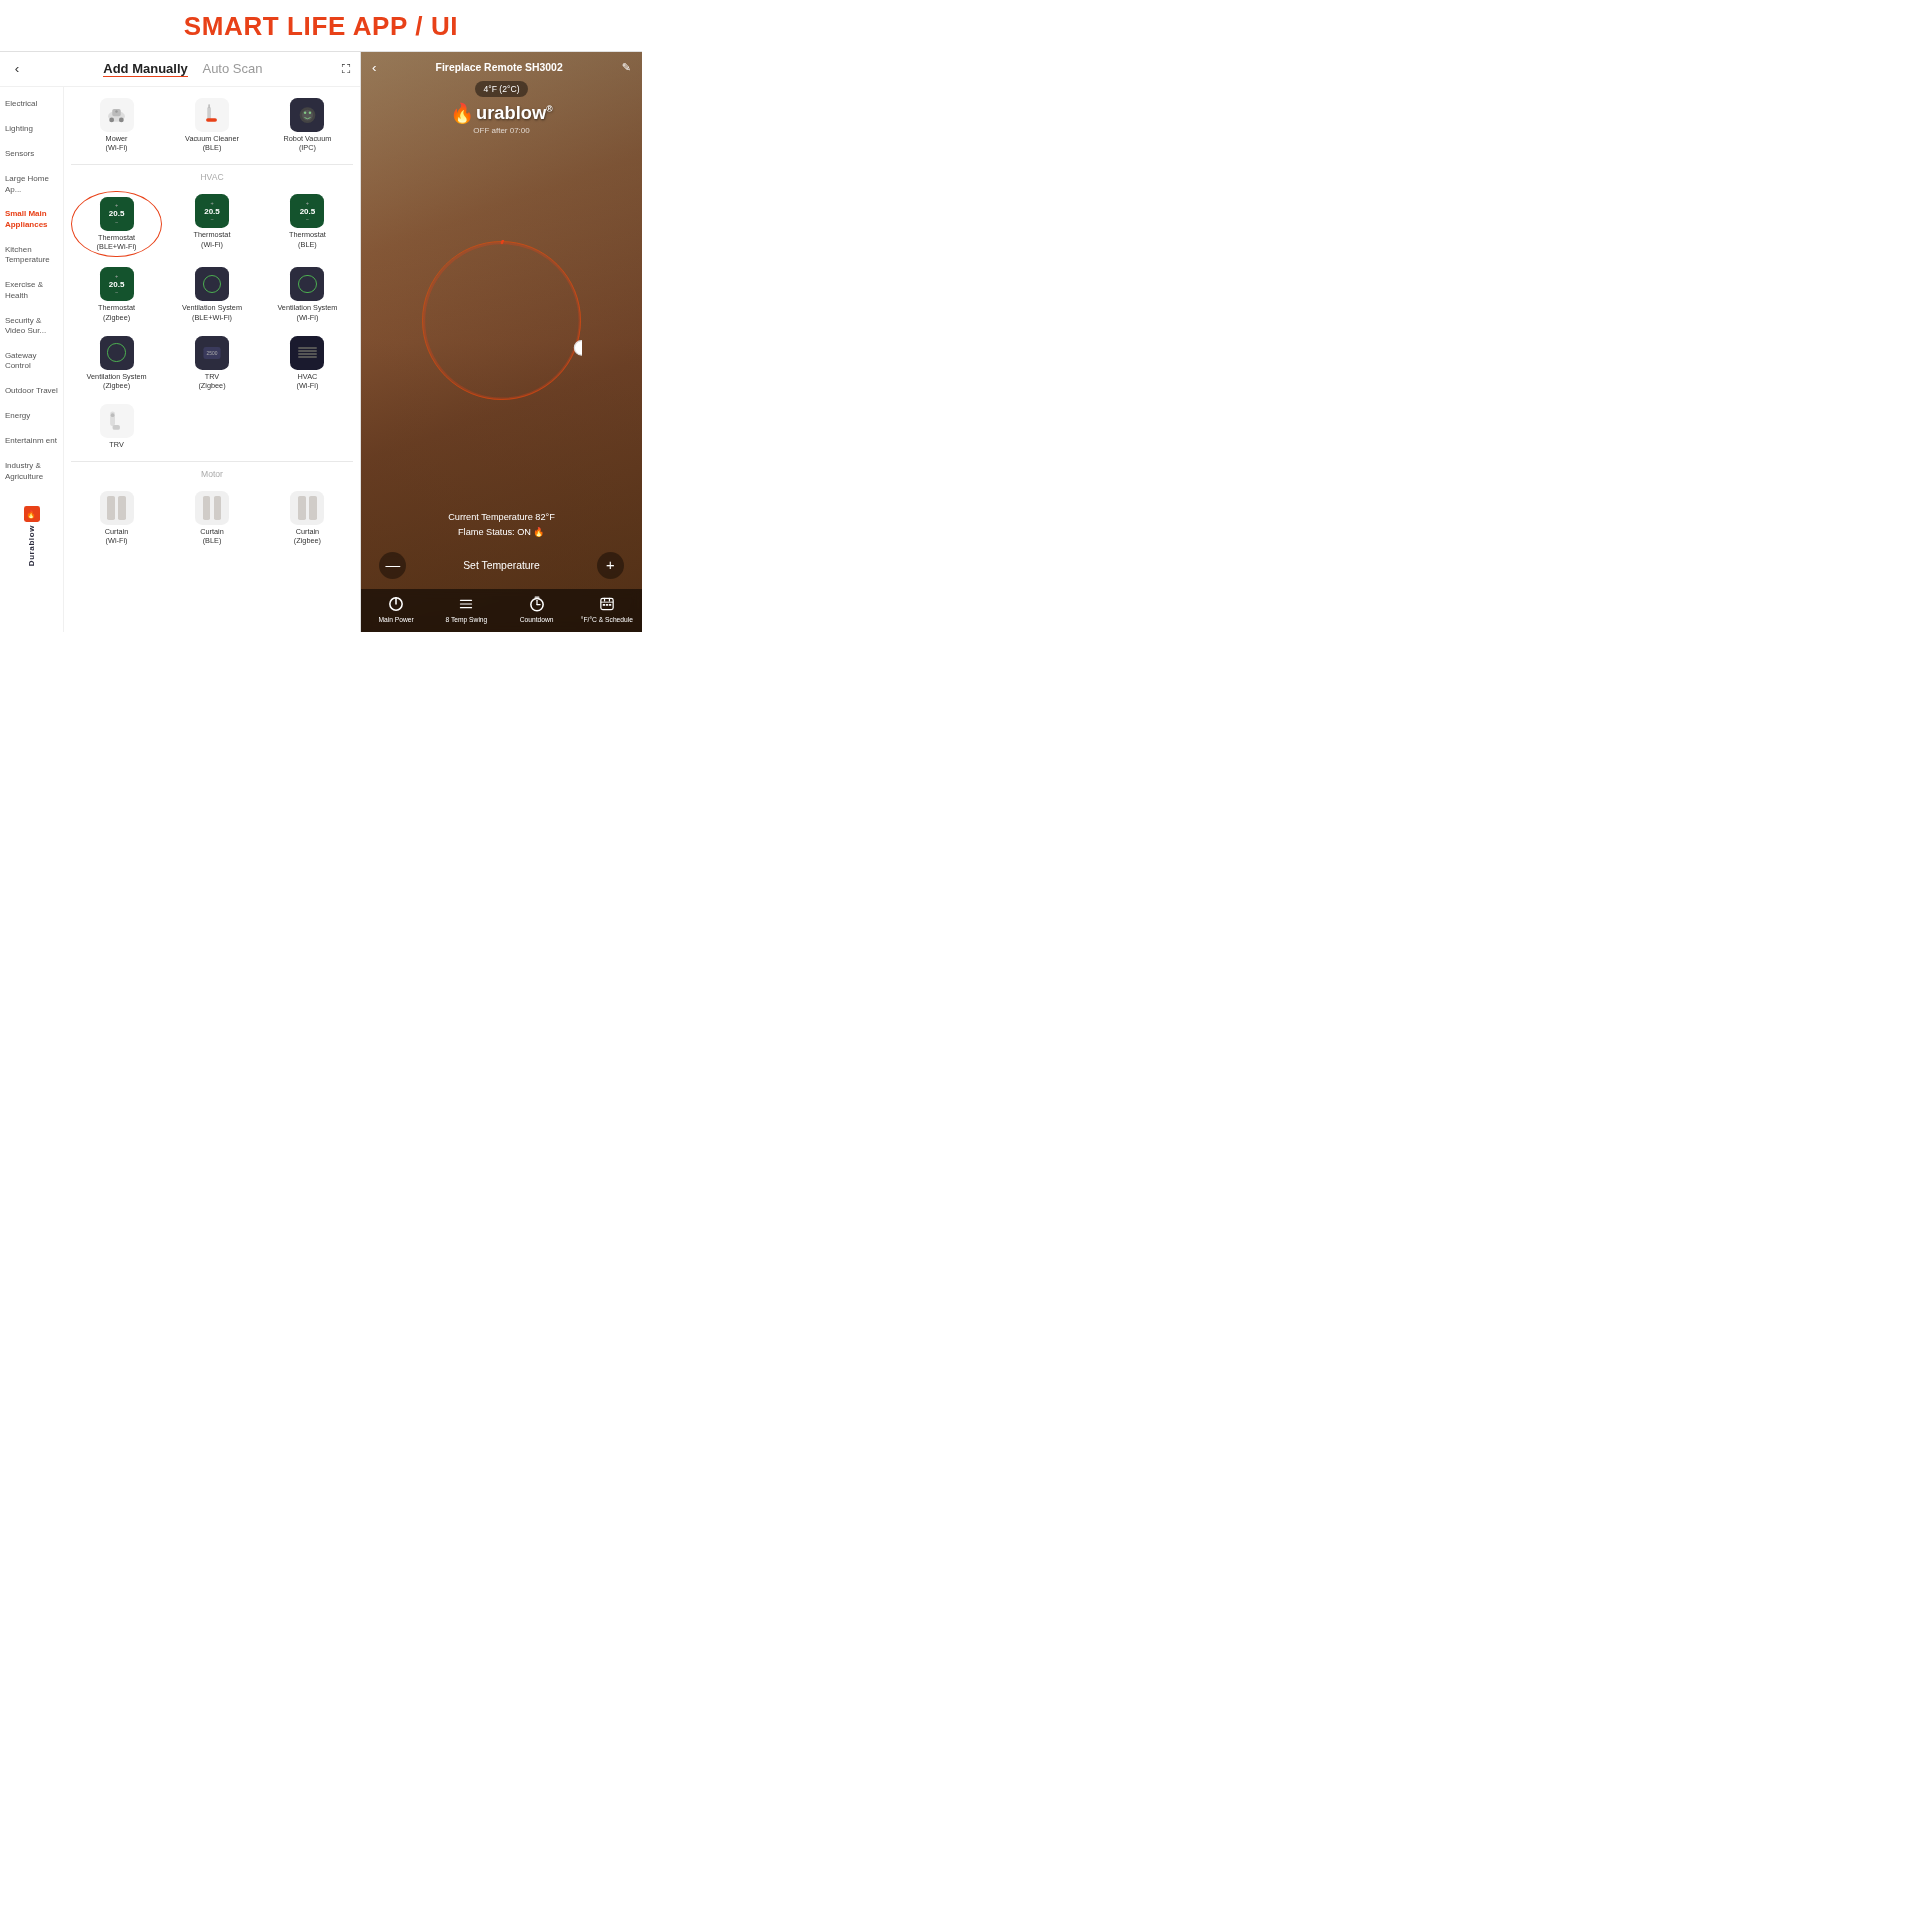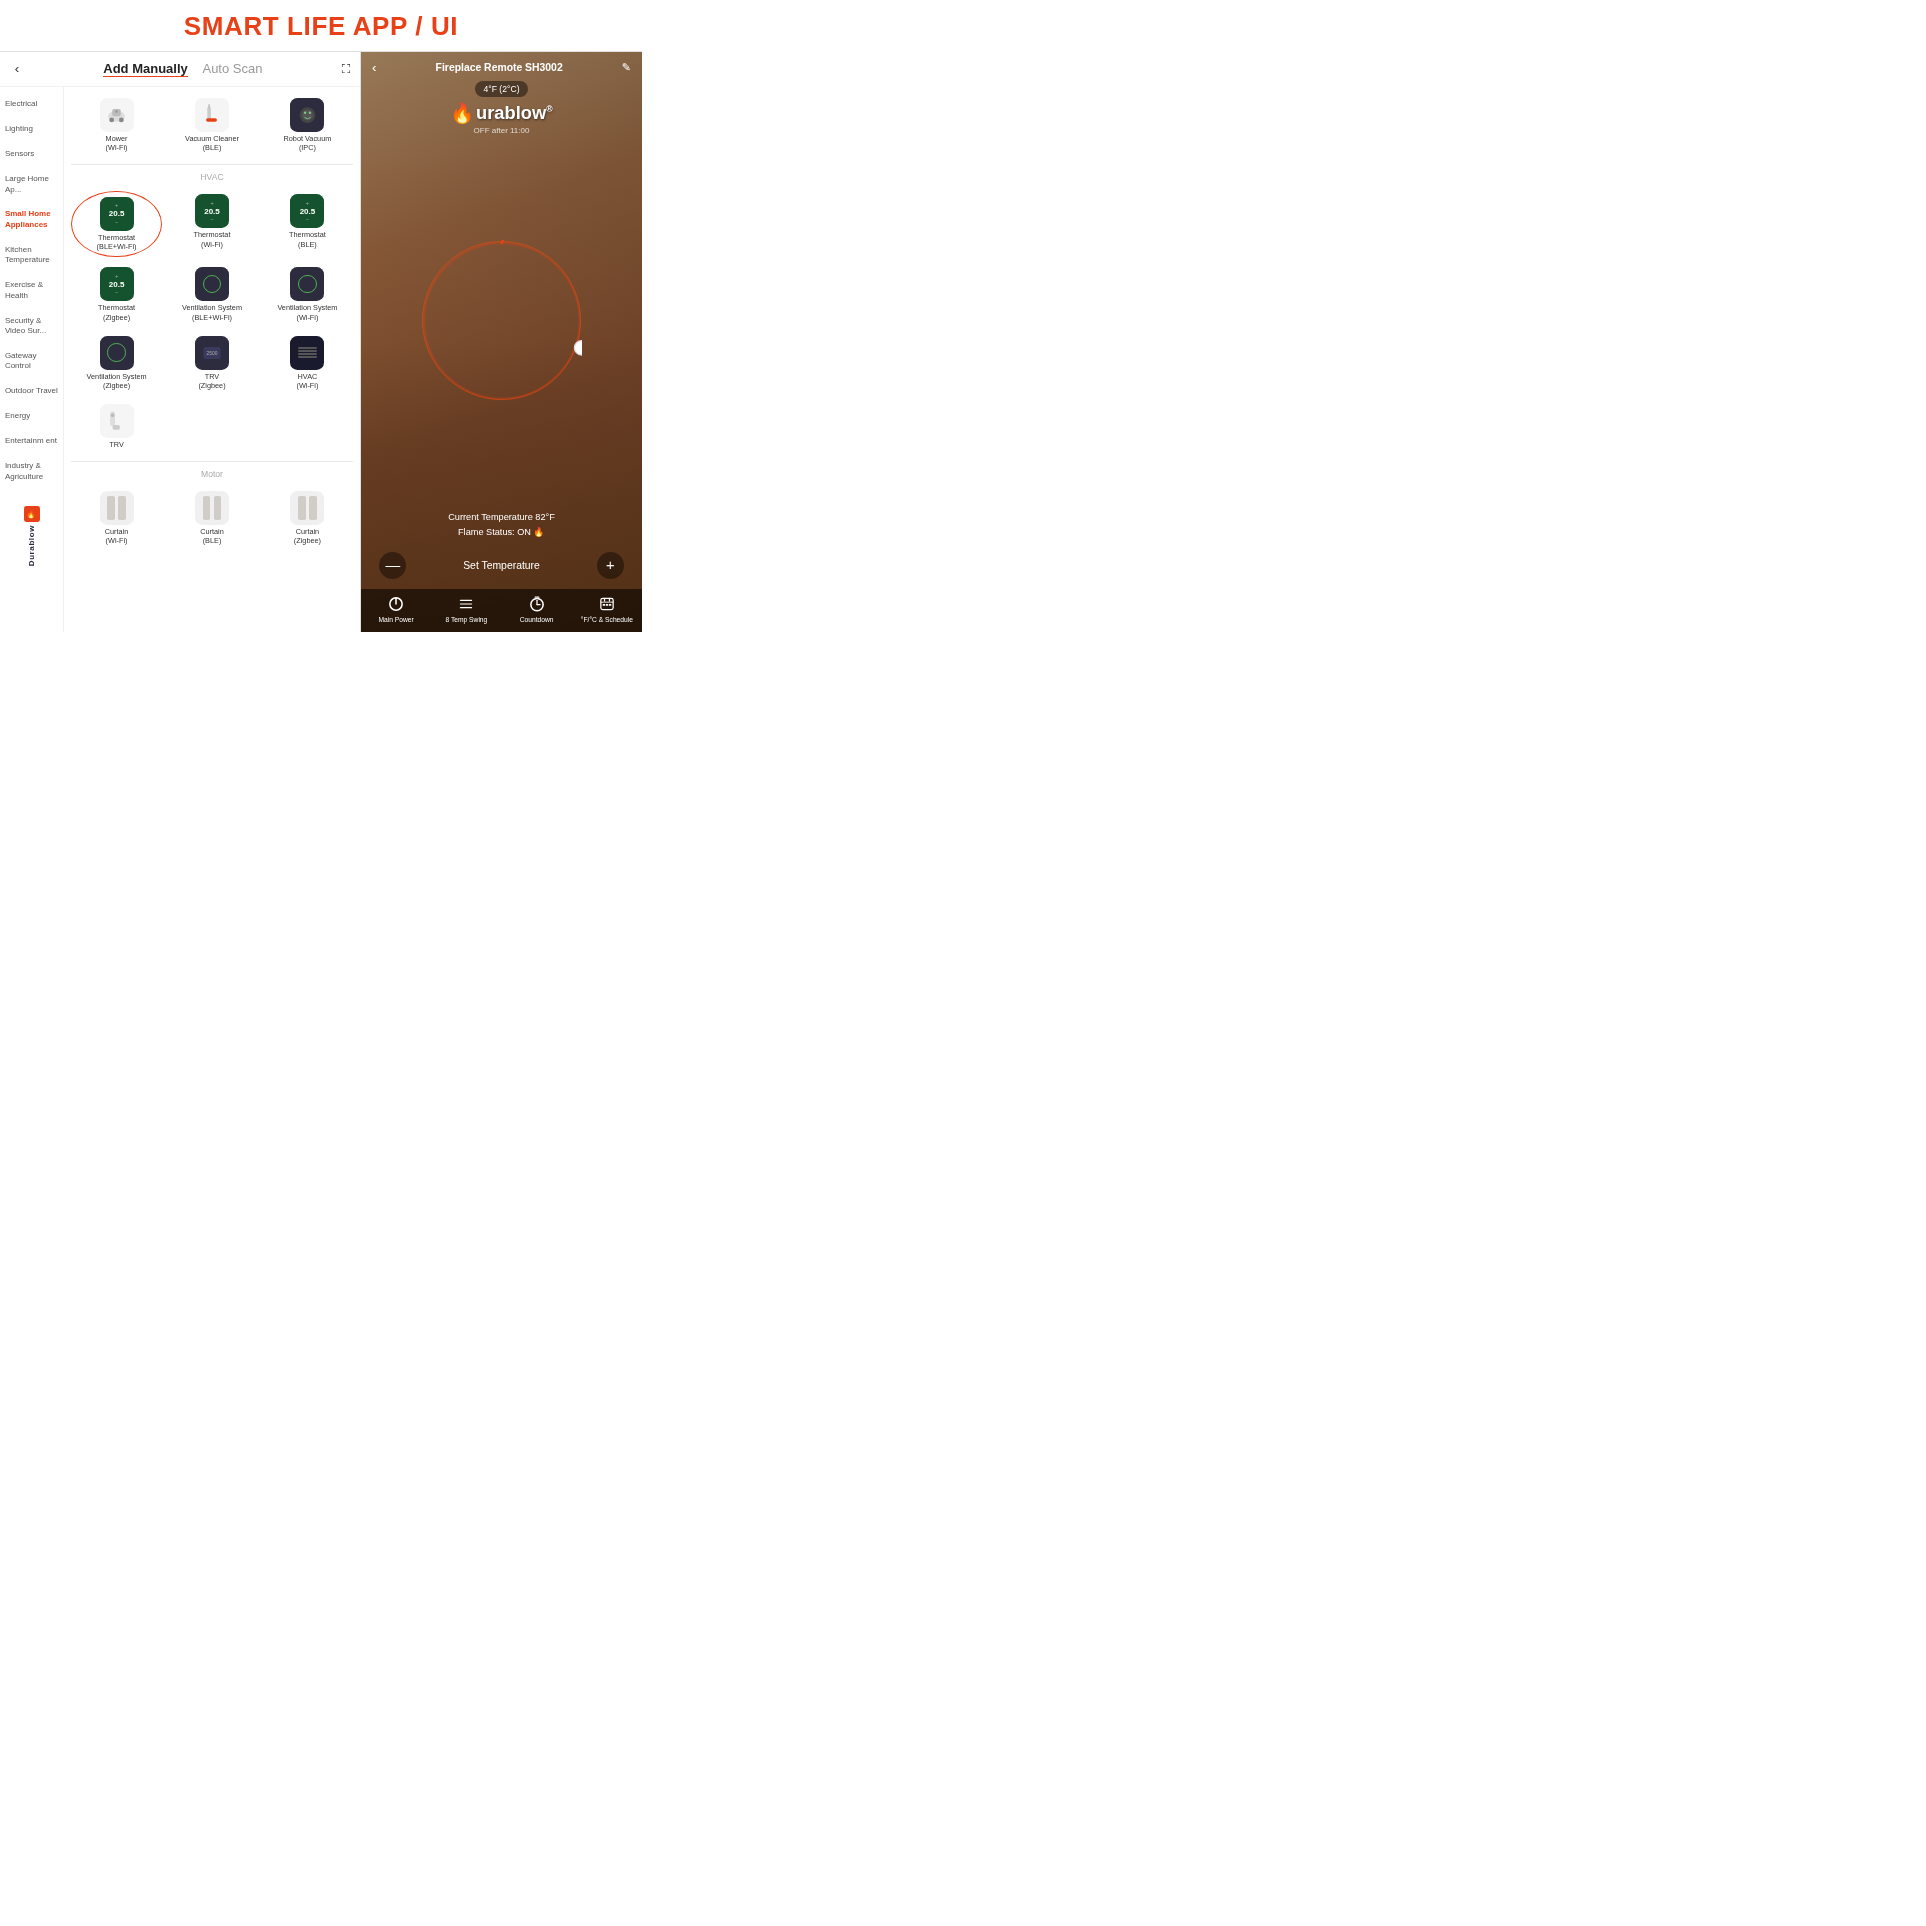--- a/index.html
+++ b/index.html
@@ -685,7 +685,7 @@
           <span style="color:#e84118; font-size:19.6px; font-weight:900; line-height:1;">🔥</span>
           <span style="font-size:18.3px; font-weight:900; color:#fff; text-shadow:0.6px 0.6px 2.4px rgba(0,0,0,0.6);">urablow<sup style="font-size:8.6px;">®</sup></span>
         </div>
-        <div class="off-after">OFF after 11:00</div>
+        <div class="off-after">OFF after 07:00</div>
       </div>
 
       <div class="temp-circle-container">

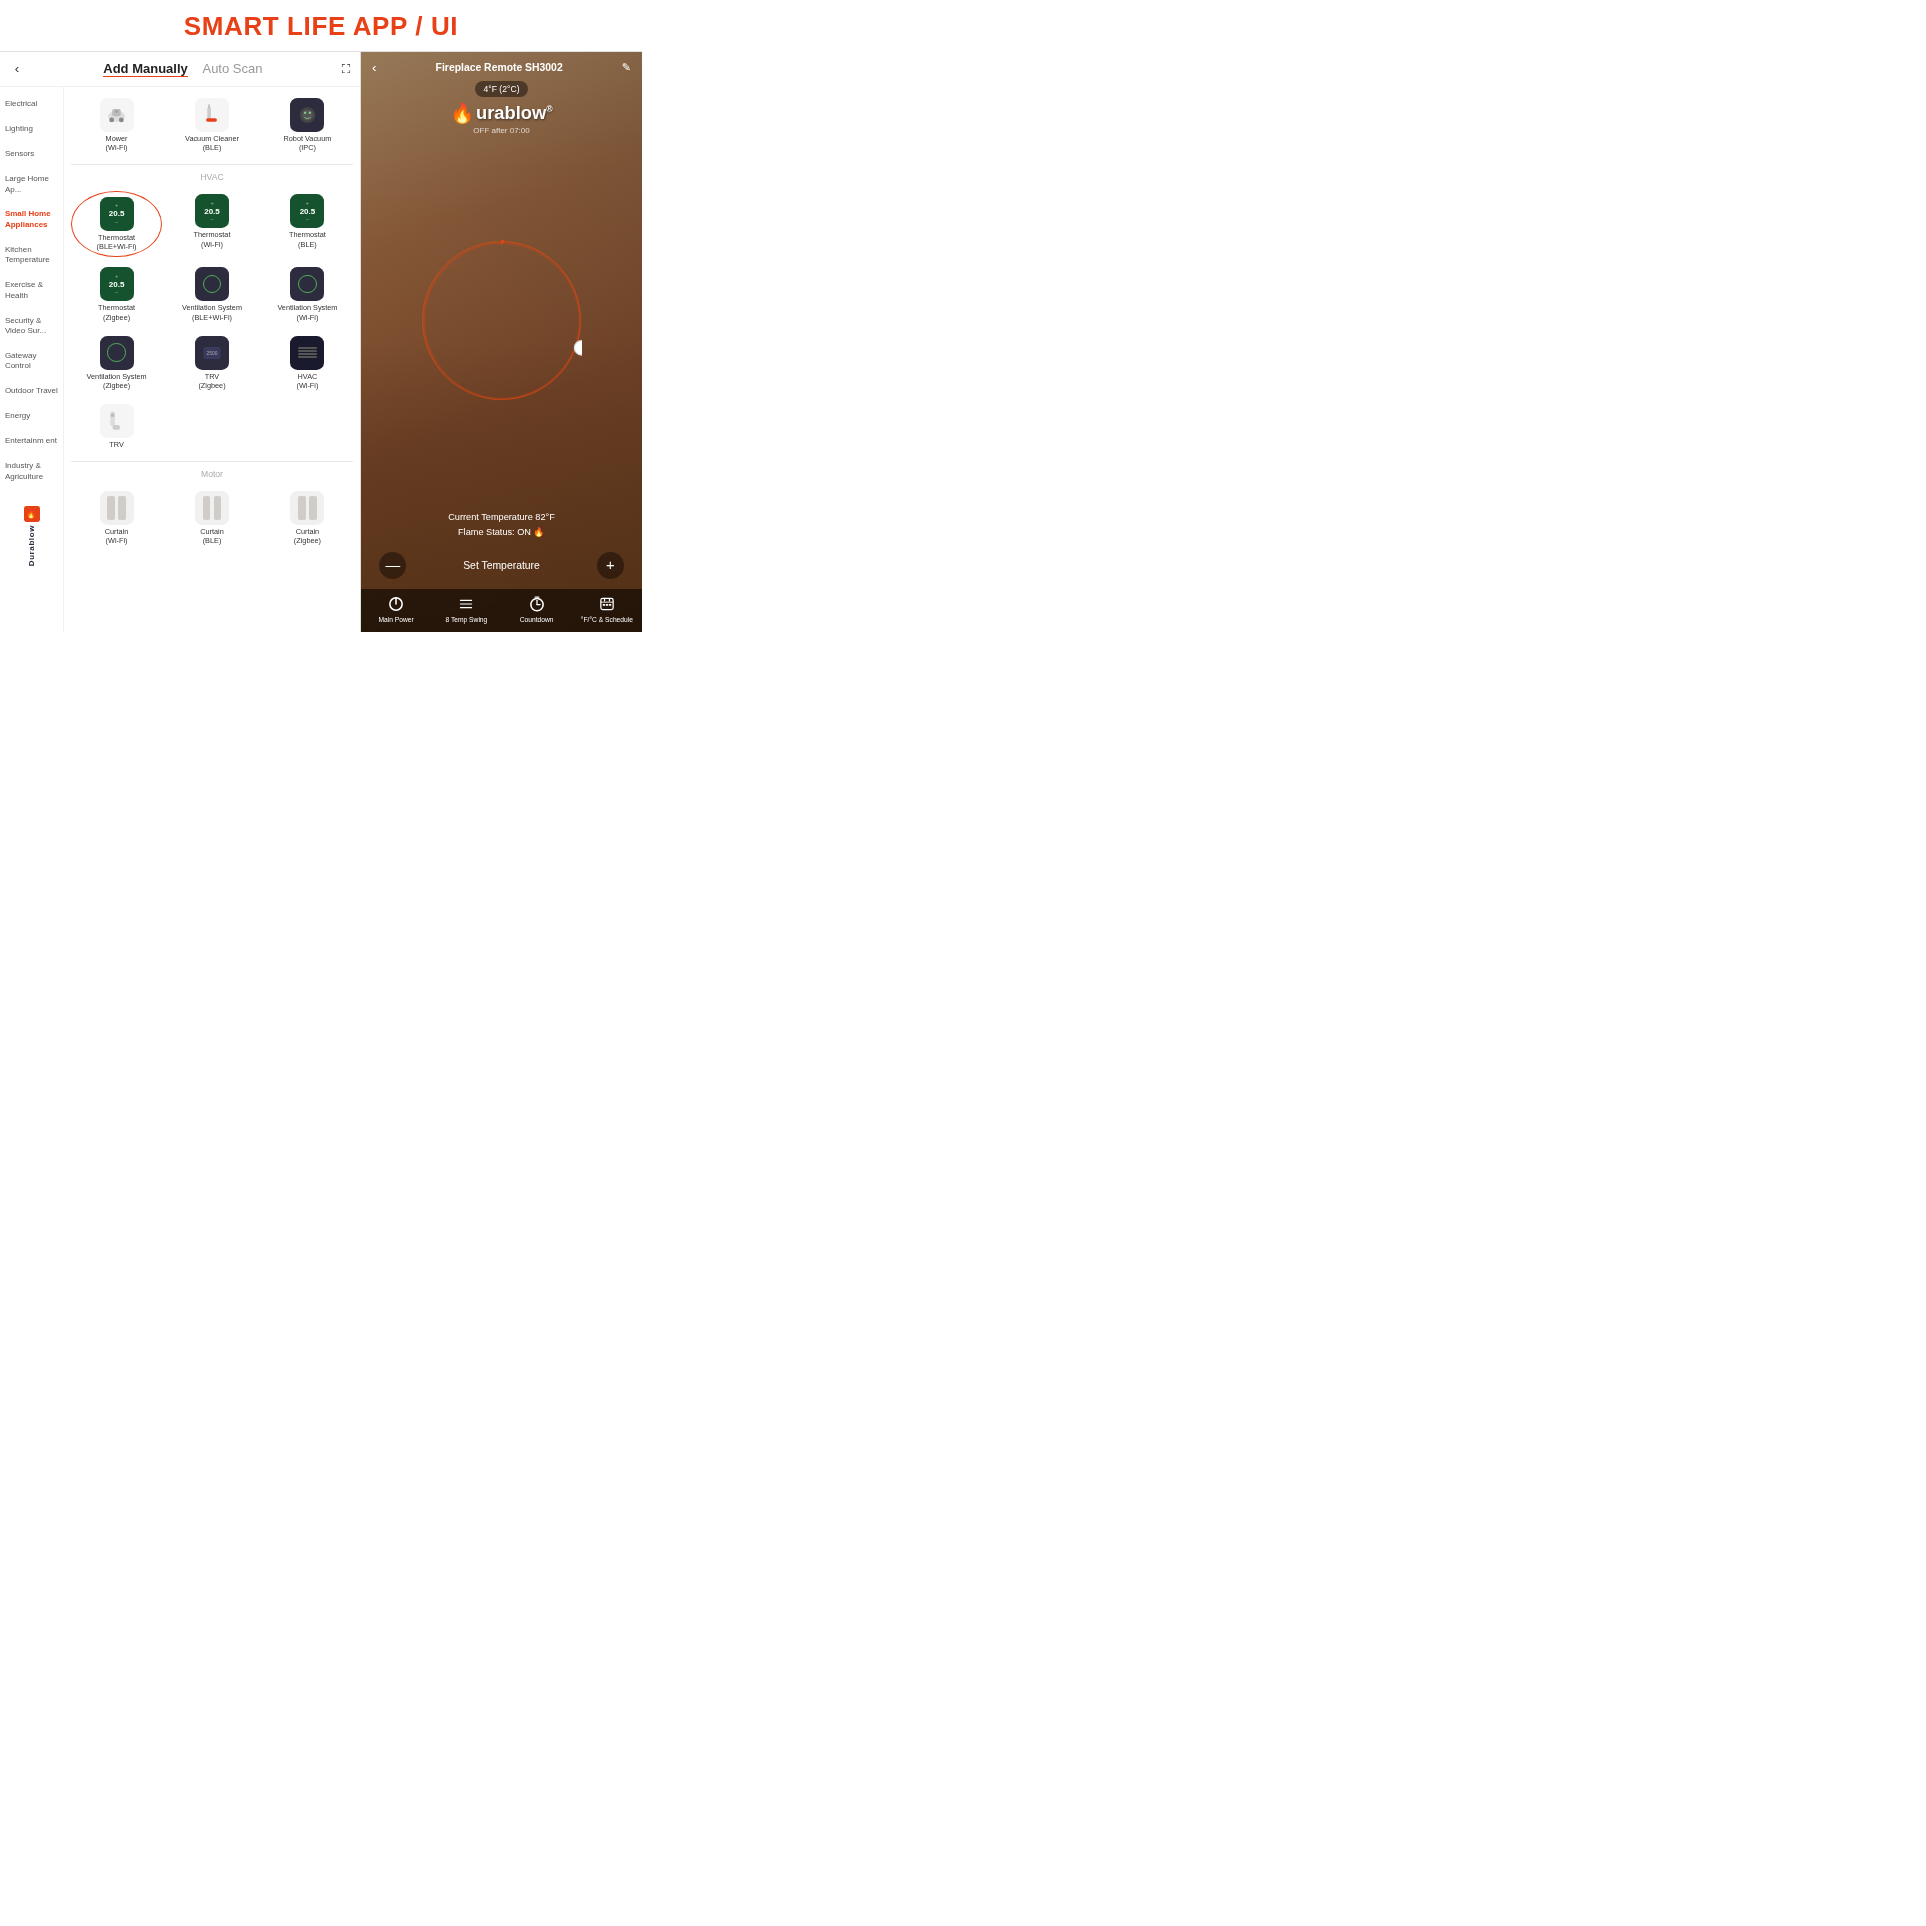--- a/index.html
+++ b/index.html
@@ -474,7 +474,7 @@
         <div class="sidebar-item">Lighting</div>
         <div class="sidebar-item">Sensors</div>
         <div class="sidebar-item">Large Home Ap...</div>
-        <div class="sidebar-item active">Small Home Appliances</div>
+        <div class="sidebar-item active">Small Main Appliances</div>
         <div class="sidebar-item">Kitchen Temperature</div>
         <div class="sidebar-item">Exercise &amp; Health</div>
         <div class="sidebar-item">Security &amp; Video Sur...</div>

